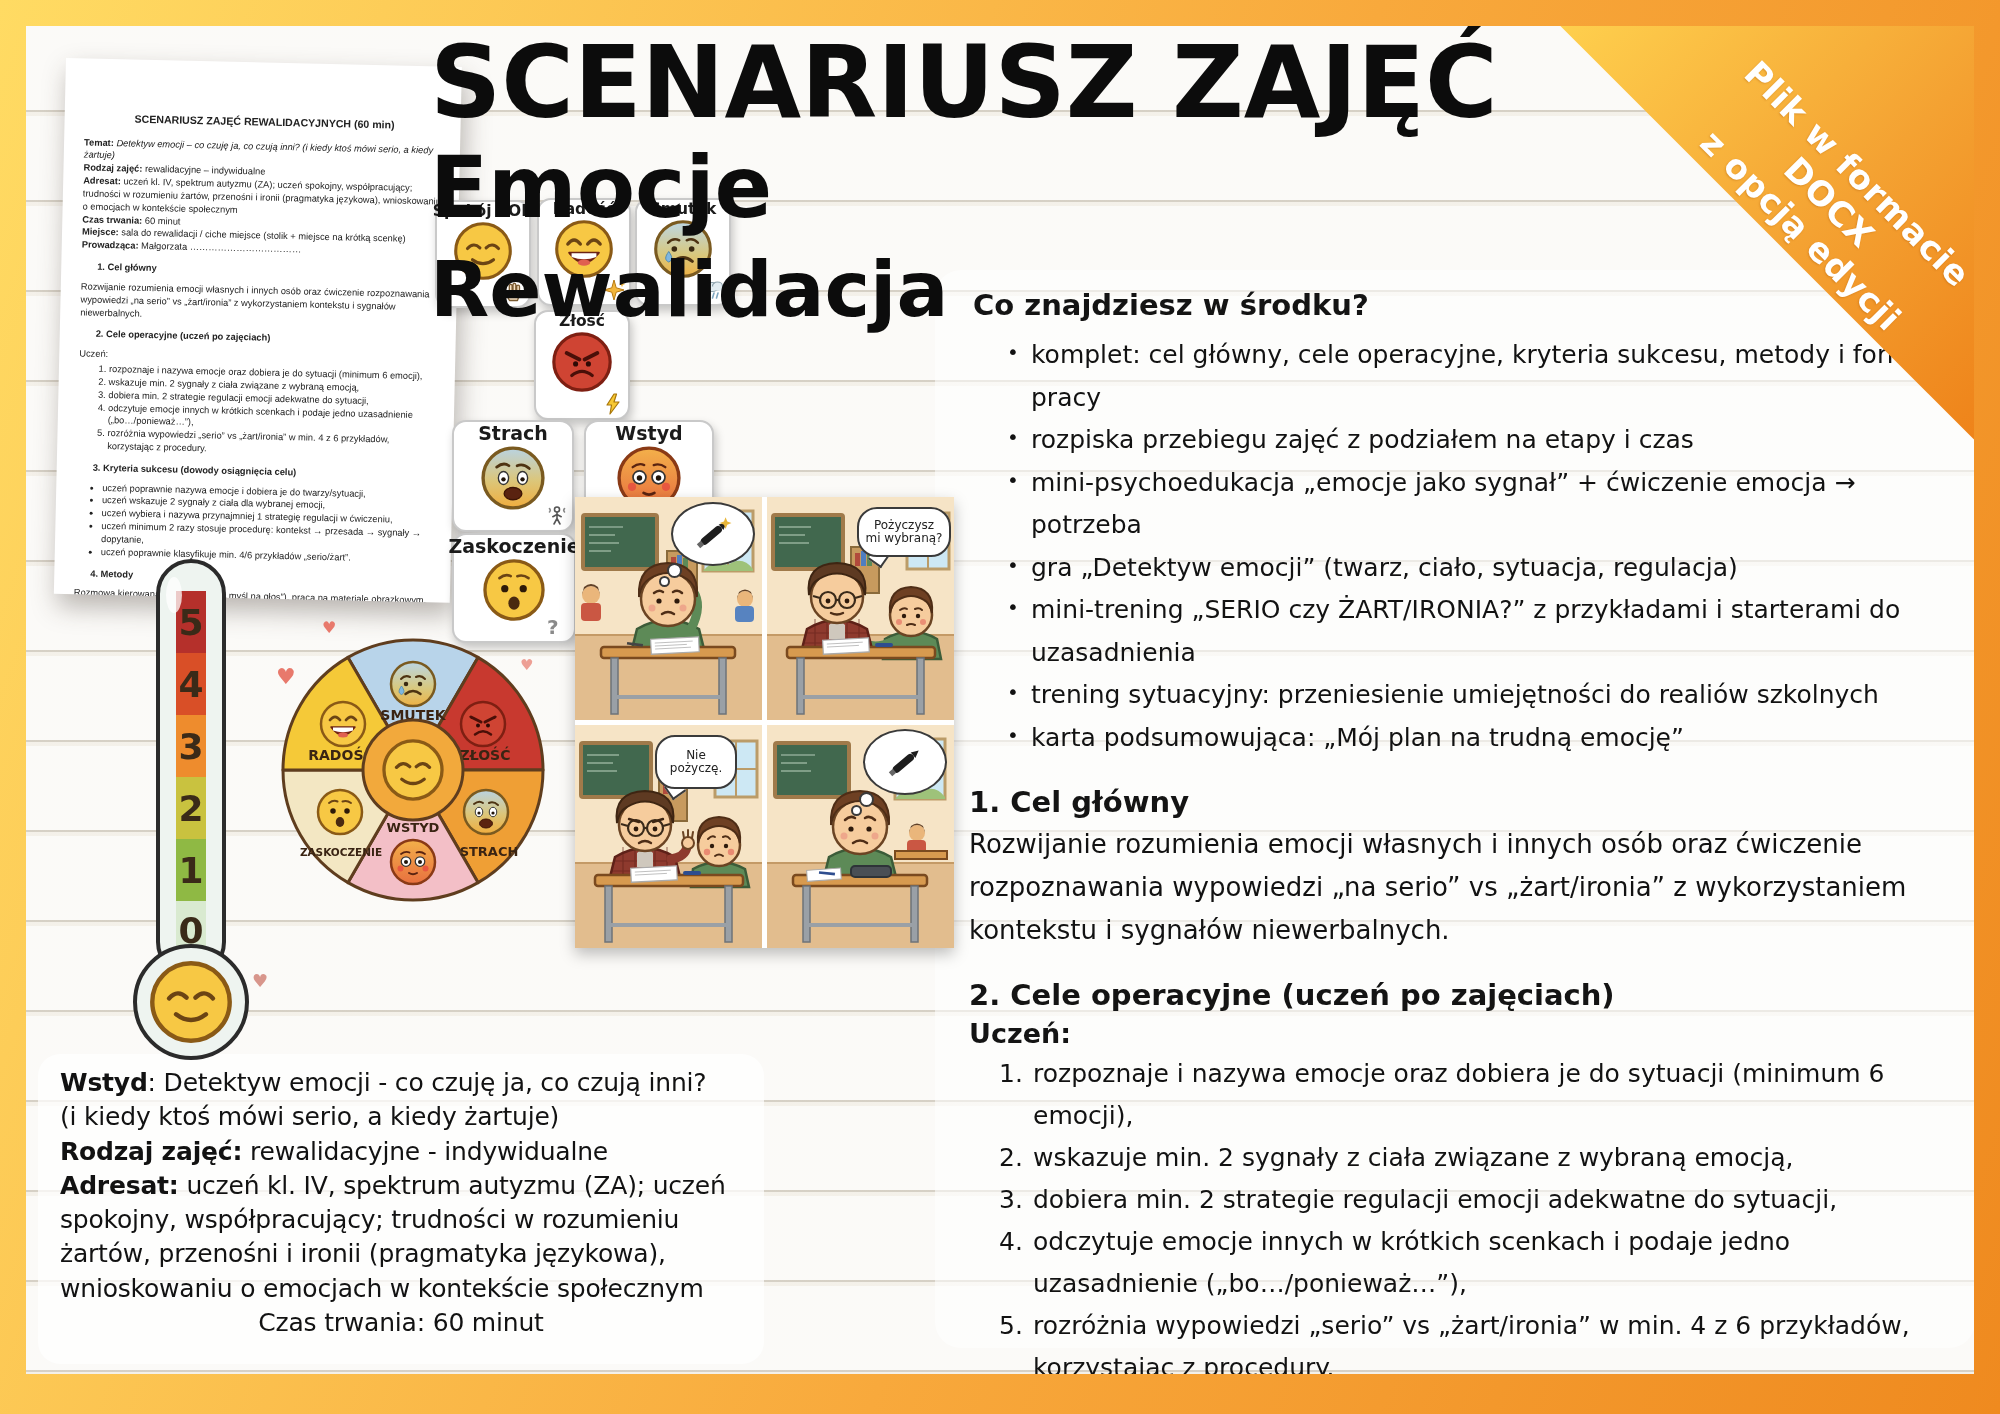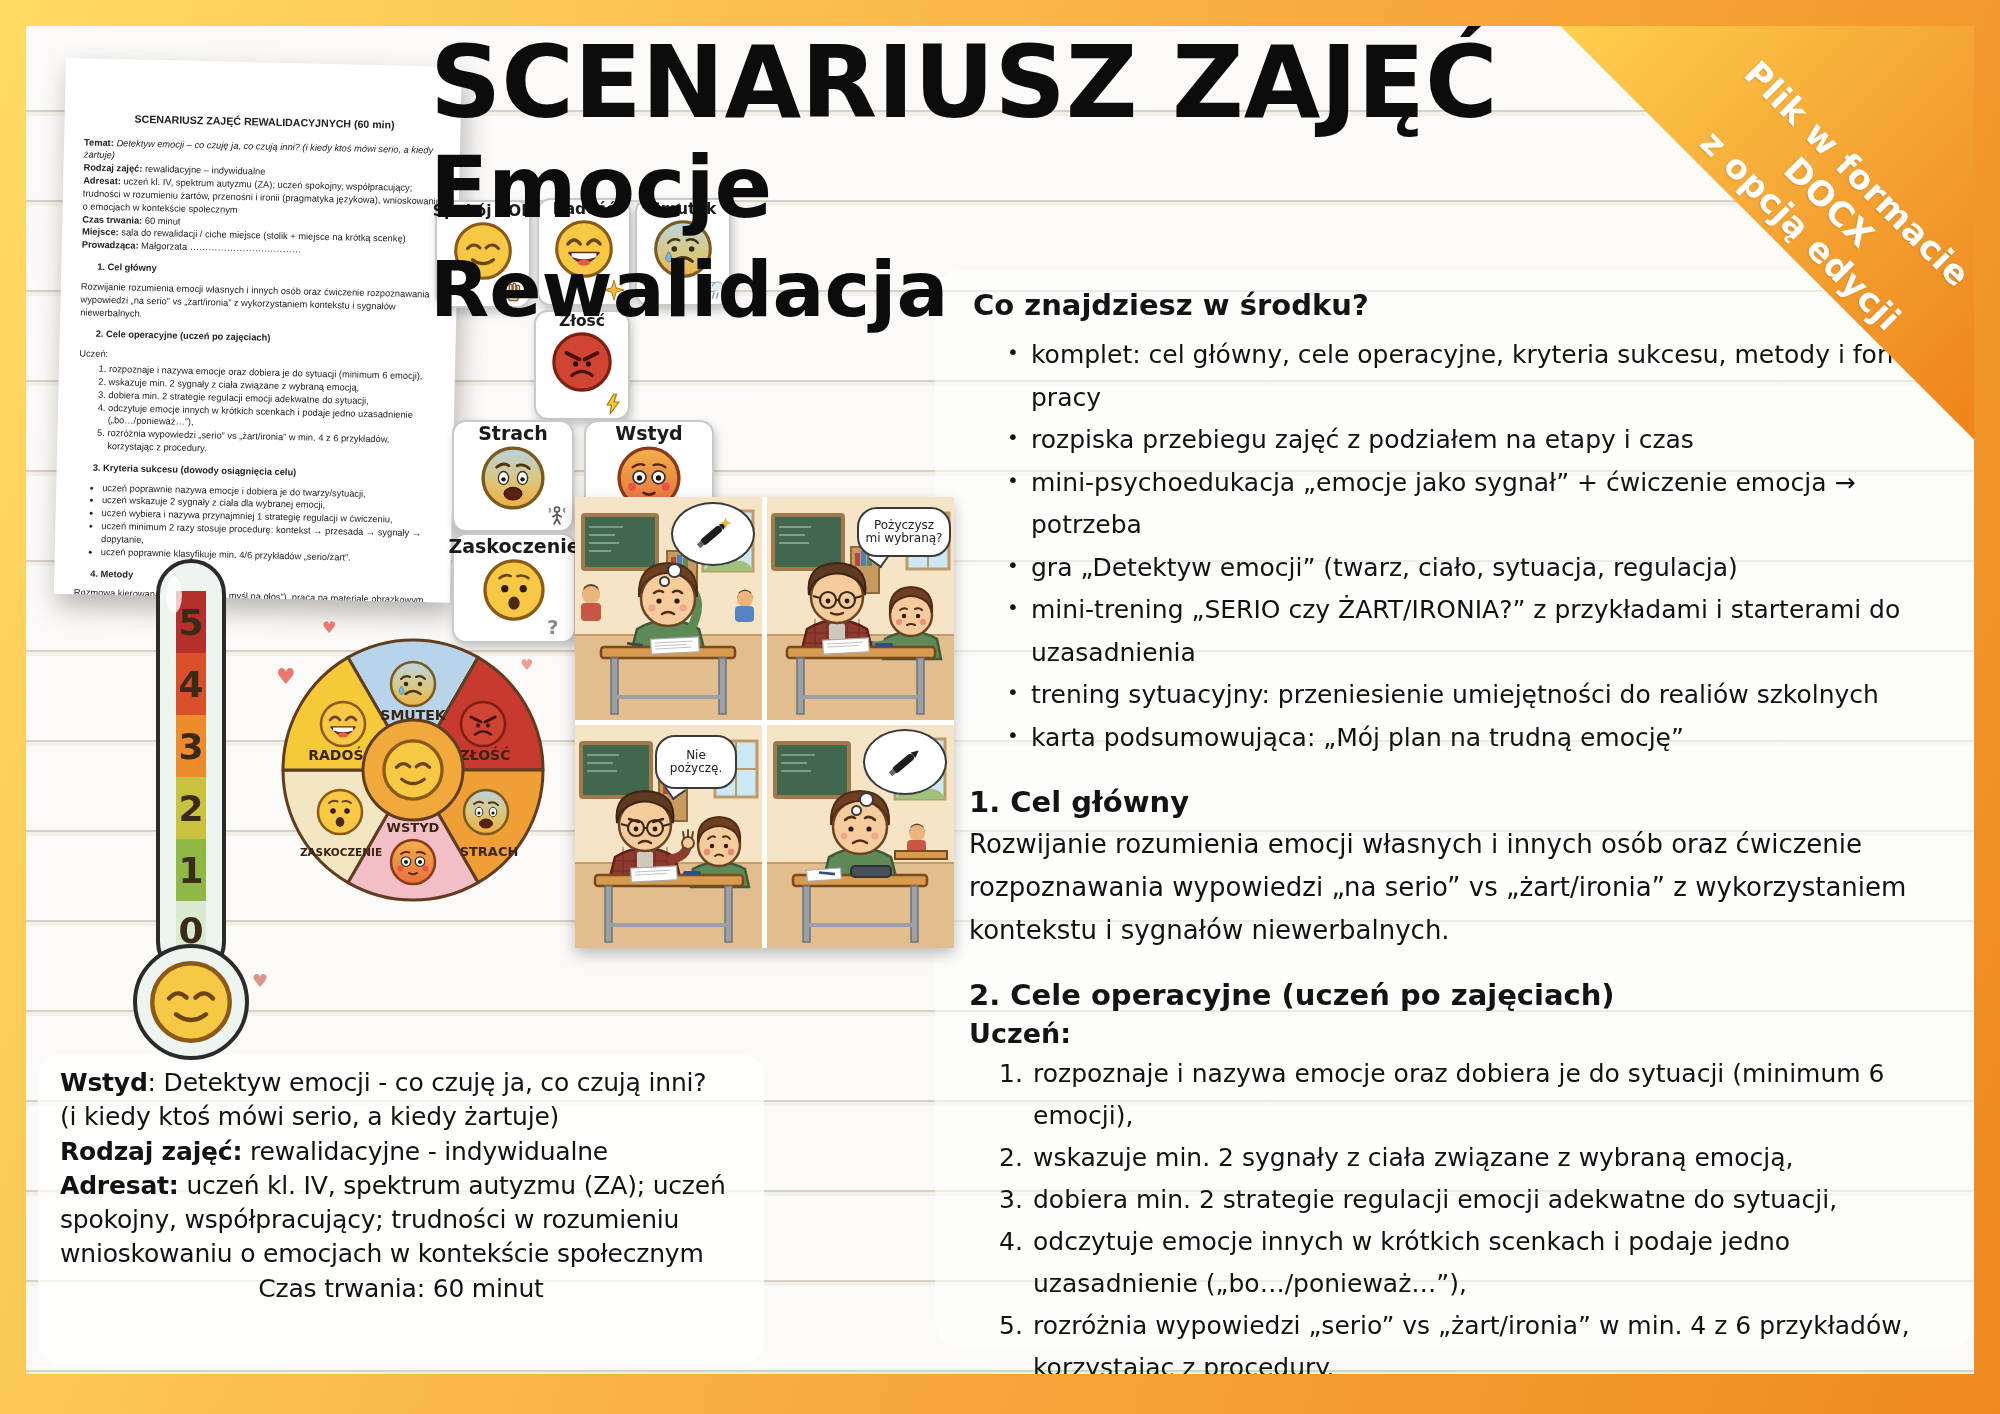--- a/index.html
+++ b/index.html
@@ -681,6 +681,7 @@
       <div class="row"><b>Rodzaj zajęć:</b><span> rewalidacyjne - indywidualne</span></div>
       <div class="row"><b>Adresat:</b><span> uczeń kl. IV, spektrum autyzmu (ZA); uczeń</span></div>
       <div class="row"><b></b><span>spokojny, współpracujący; trudności w rozumieniu</span></div>
+      <div class="row"><b></b><span>żartów, przenośni i ironii (pragmatyka językowa),</span></div>
       <div class="row"><b></b><span>wnioskowaniu o emocjach w kontekście społecznym</span></div>
       <div class="row c"><b></b><span>Czas trwania: 60 minut</span></div>
     </div>

